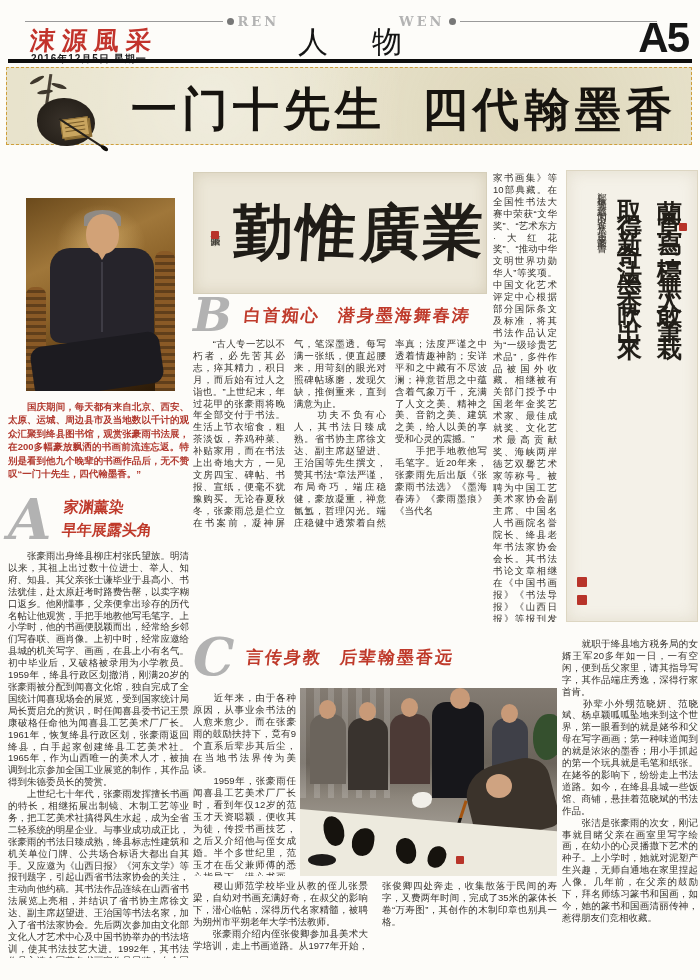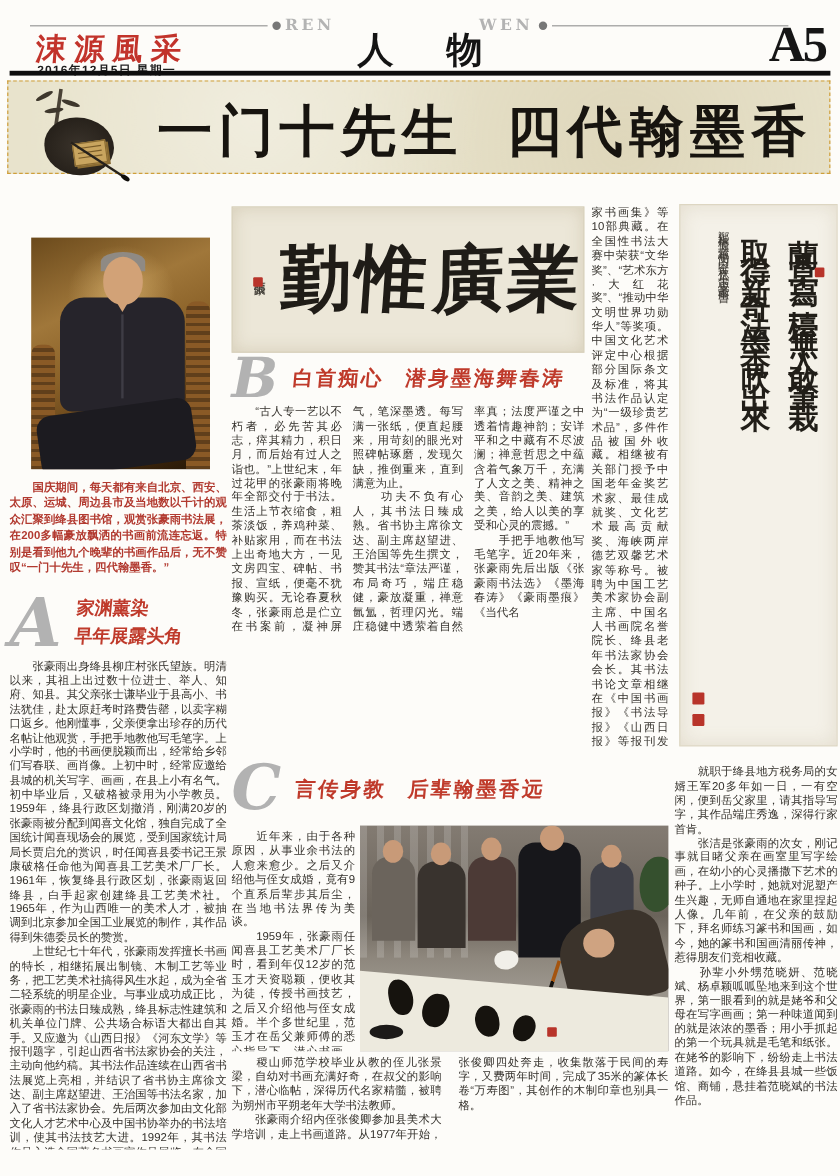--- a/index.html
+++ b/index.html
@@ -15,7 +15,7 @@
          font-weight:bold;color:#c2332b;letter-spacing:7px;transform:skewX(-4deg);}
   .mh-date{position:absolute;top:52px;left:31px;font-size:10px;font-weight:bold;color:#1d1d1d;letter-spacing:1px;}
   .renwu{position:absolute;top:22px;left:0;right:0;text-align:center;font-family:"DejaVu Serif",serif;
-         font-size:30px;font-weight:bold;color:#141414;letter-spacing:44px;text-indent:44px;}
+         font-size:30px;font-weight:normal;color:#141414;letter-spacing:44px;text-indent:44px;}
   .mh-right{position:absolute;top:25px;right:96px;font-size:10.5px;font-weight:bold;color:#191919;
             line-height:16px;text-align:left;}
   .page-no{position:absolute;top:14px;right:12px;font-size:42px;font-weight:900;color:#161616;

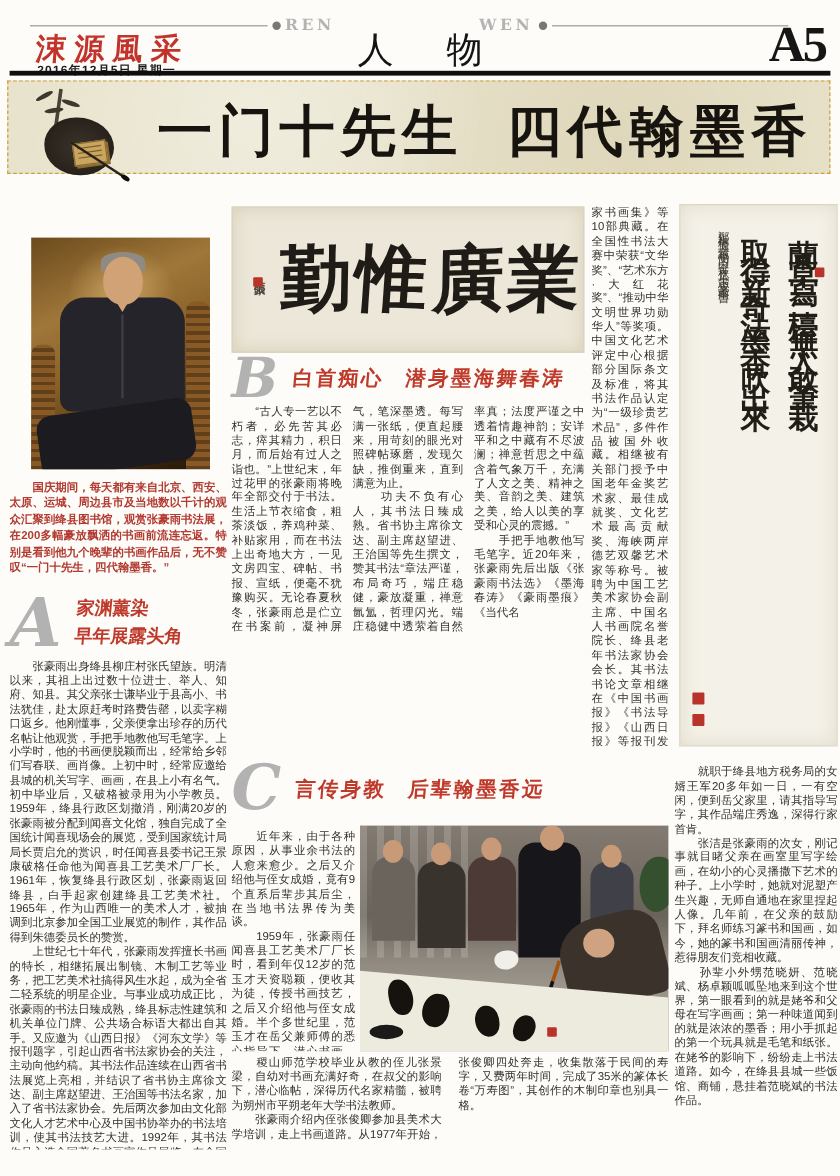--- a/index.html
+++ b/index.html
@@ -19,7 +19,7 @@
   .mh-right{position:absolute;top:25px;right:96px;font-size:10.5px;font-weight:bold;color:#191919;
             line-height:16px;text-align:left;}
   .page-no{position:absolute;top:14px;right:12px;font-size:42px;font-weight:900;color:#161616;
-           letter-spacing:-2px;font-family:Liberation Serif, serif;text-align:center;}
+           letter-spacing:-2px;font-family:Liberation Sans, sans-serif;text-align:center;}
   .black-bar{position:absolute;top:59px;left:8px;width:684px;height:4px;background:#0e0e0e;}
   
   .banner{position:absolute;top:67px;left:6px;width:686px;height:78px;background:#e8e3cc;

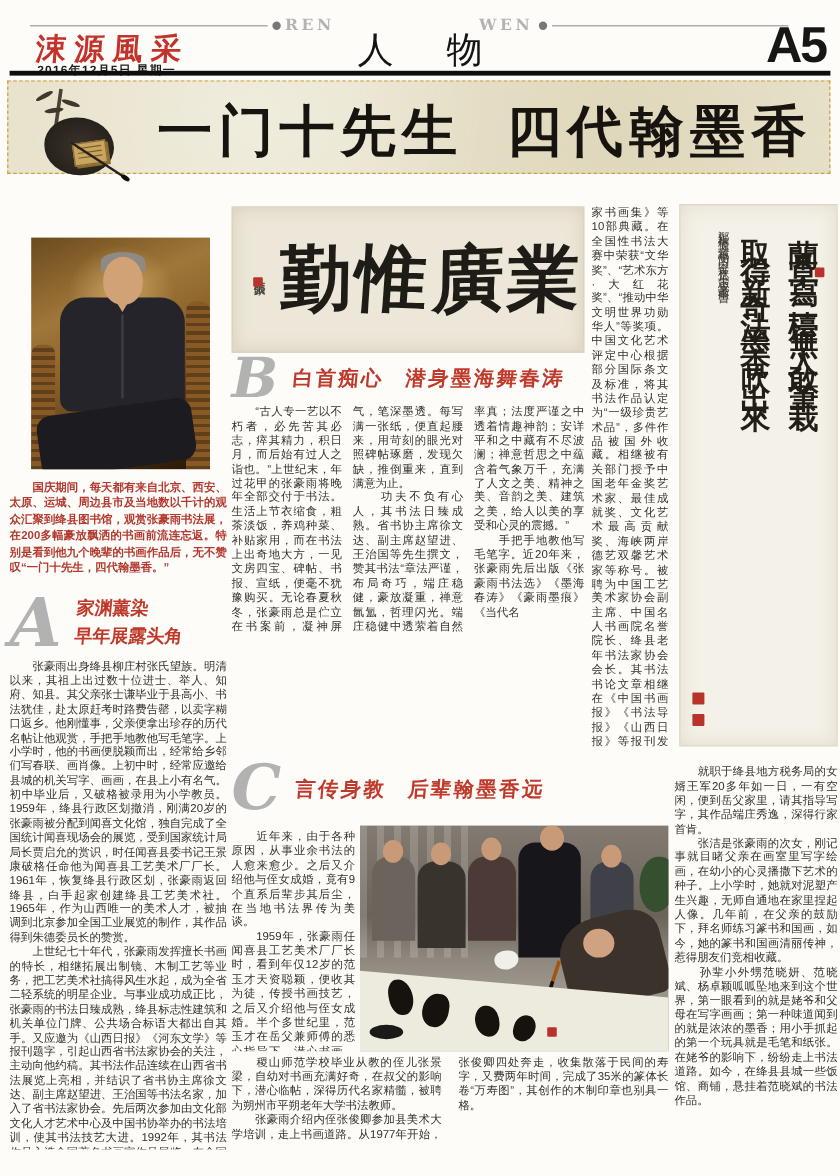--- a/index.html
+++ b/index.html
@@ -227,7 +227,7 @@
     </div>
   </div>
   <div class="c-left bodytext">
-      <p class="para">　　近年来，由于各种原因，从事业余书法的人愈来愈少。之后又介绍他与侄女成婚，竟有9个直系后辈步其后尘，在当地书法界传为美谈。</p>
+      <p class="para">　　近年来，由于各种原因，从事业余书法的人愈来愈少。而在张豪雨的鼓励扶持下，竟有9个直系后辈步其后尘，在当地书法界传为美谈。</p>
       <p class="para">　　1959年，张豪雨任闻喜县工艺美术厂厂长时，看到年仅12岁的范玉才天资聪颖，便收其为徒，传授书画技艺，之后又介绍他与侄女成婚。半个多世纪里，范玉才在岳父兼师傅的悉心指导下，潜心书画，退休后被委以绛县老年书画家协会秘书长，其书画入选“关圣杯”全国书画展览，作品屡次在《中国书画报》上亮相。</p>
     </div>
 

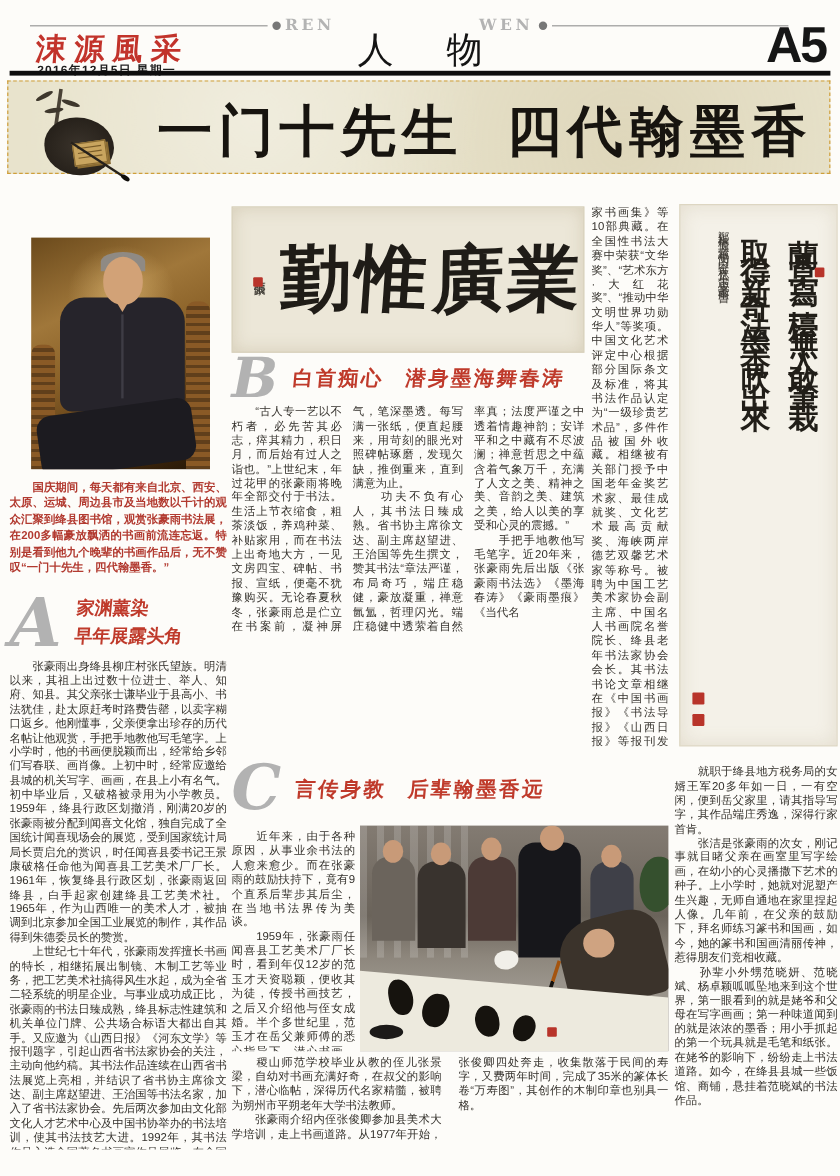--- a/index.html
+++ b/index.html
@@ -264,8 +264,8 @@
     </div>
   <div class="c-right bodytext">
       <p class="para">　　就职于绛县地方税务局的女婿王军20多年如一日，一有空闲，便到岳父家里，请其指导写字，其作品端庄秀逸，深得行家首肯。</p>
+      <p class="para">　　孙辈小外甥范晓妍、范晓斌、杨卓颖呱呱坠地来到这个世界，第一眼看到的就是姥爷和父母在写字画画；第一种味道闻到的就是浓浓的墨香；用小手抓起的第一个玩具就是毛笔和纸张。在姥爷的影响下，纷纷走上书法道路。如今，在绛县县城一些饭馆、商铺，悬挂着范晓斌的书法作品。</p>
       <p class="para">　　张洁是张豪雨的次女，刚记事就目睹父亲在画室里写字绘画，在幼小的心灵播撒下艺术的种子。上小学时，她就对泥塑产生兴趣，无师自通地在家里捏起人像。几年前，在父亲的鼓励下，拜名师练习篆书和国画，如今，她的篆书和国画清丽传神，惹得朋友们竞相收藏。</p>
-      <p class="para">　　孙辈小外甥范晓妍、范晓斌、杨卓颖呱呱坠地来到这个世界，第一眼看到的就是姥爷和父母在写字画画；第一种味道闻到的就是浓浓的墨香；用小手抓起的第一个玩具就是毛笔和纸张。在姥爷的影响下，纷纷走上书法道路。如今，在绛县县城一些饭馆、商铺，悬挂着范晓斌的书法作品。</p>
     </div>
 
 </div>

